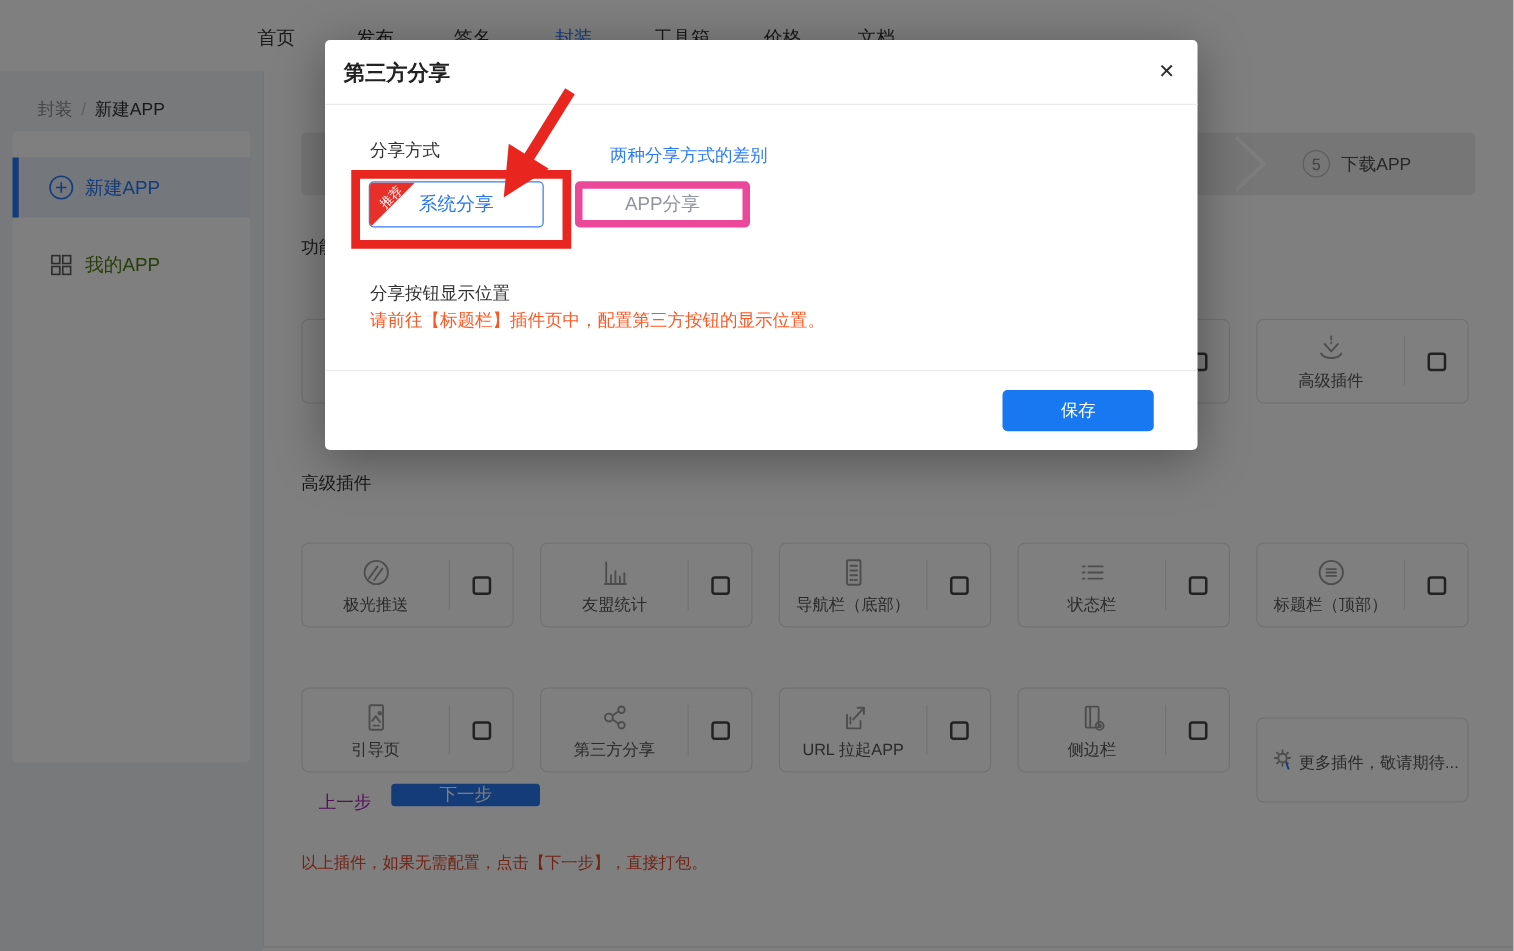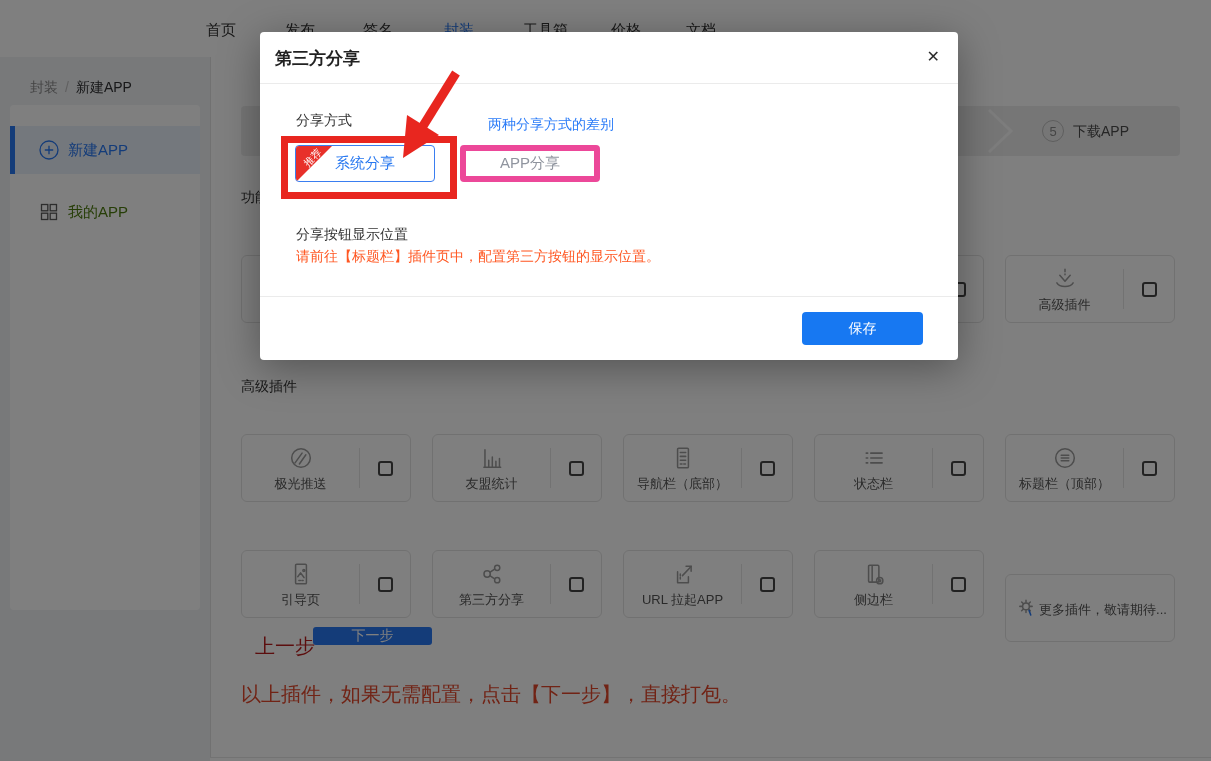--- a/index.html
+++ b/index.html
@@ -48,7 +48,7 @@
   .card.more { flex-direction:row; align-items:center; justify-content:center;margin-top:24px; }
   .card.more .p-label { margin-top:3px; font-size:13px; color:#555; }
 
-  .prev-link { position:absolute; left:255px; top:633px; font-size:20px; color:#b91c1c; cursor:pointer; }
+  .prev-link { position:absolute; left:255px; top:633px; font-size:14px; color:#a21caf; cursor:pointer; }
   .next-btn { position:absolute; left:313px; top:627px; width:119px; height:18px; background:#2878f2; color:#fff;
               font-size:14px; border:none; border-radius:3px; cursor:pointer; }
   .pack-note { position:absolute; left:241px; top:681px; font-size:20px; color:#e2472b; }

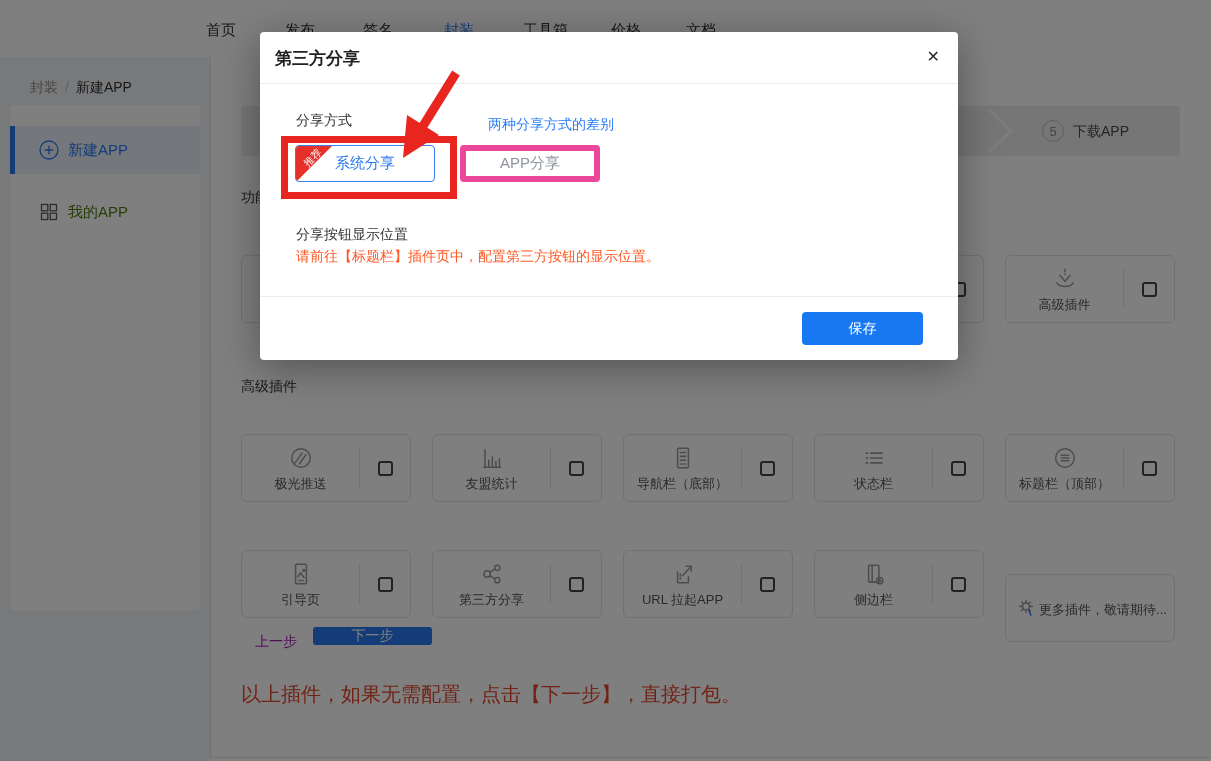--- a/index.html
+++ b/index.html
@@ -51,7 +51,7 @@
   .prev-link { position:absolute; left:255px; top:633px; font-size:14px; color:#a21caf; cursor:pointer; }
   .next-btn { position:absolute; left:313px; top:627px; width:119px; height:18px; background:#2878f2; color:#fff;
               font-size:14px; border:none; border-radius:3px; cursor:pointer; }
-  .pack-note { position:absolute; left:241px; top:681px; font-size:20px; color:#e2472b; }
+  .pack-note { position:absolute; left:241px; top:681px; font-size:13px; color:#e2472b; }
 
   
   .backdrop { position:absolute; inset:0; background:rgba(0,0,0,0.5); z-index:40; }

